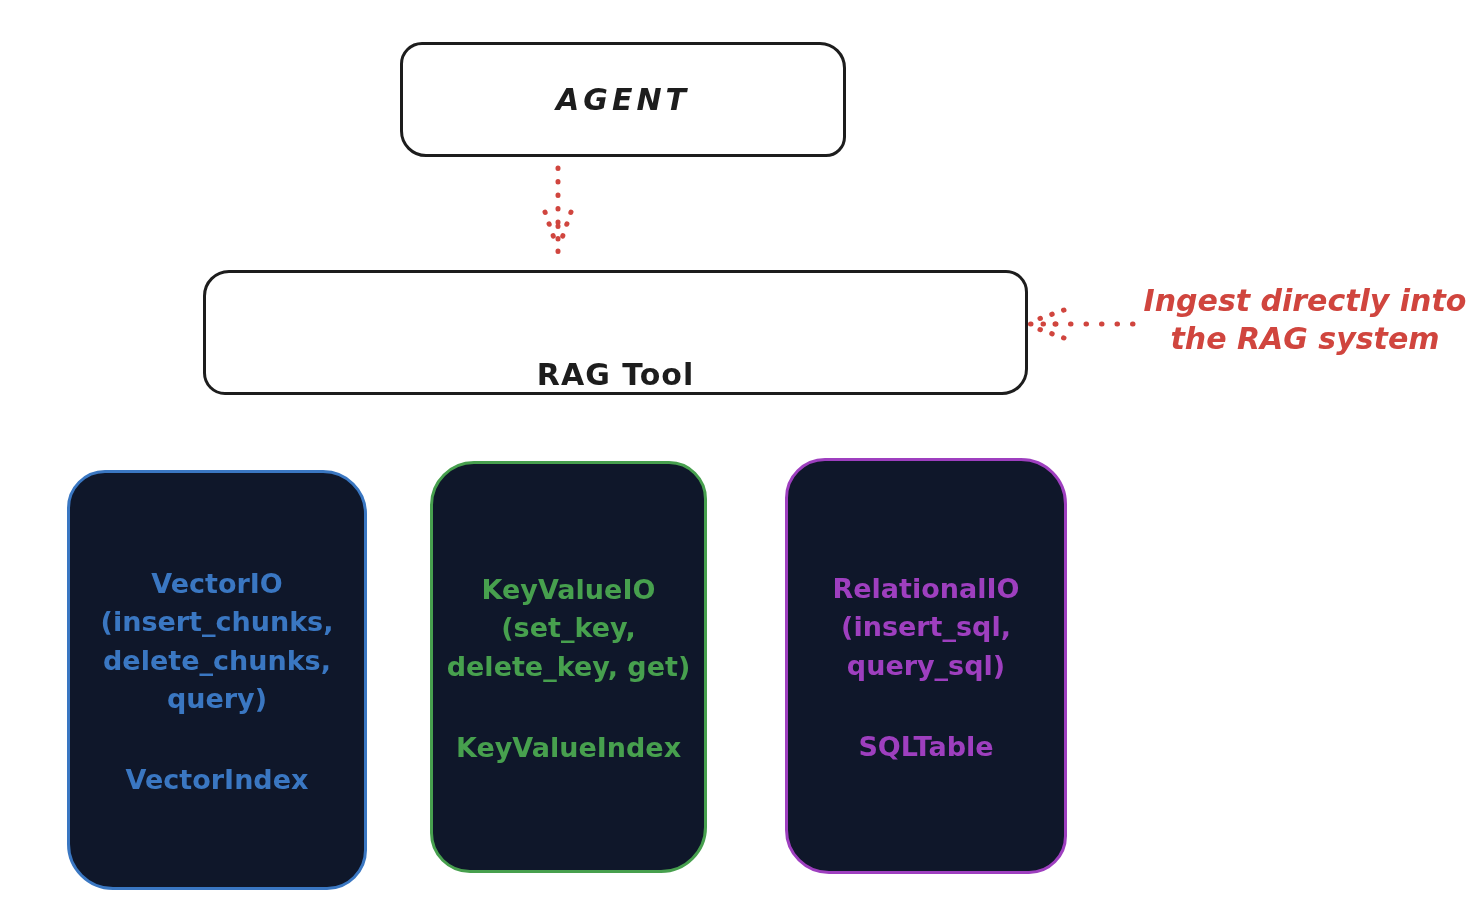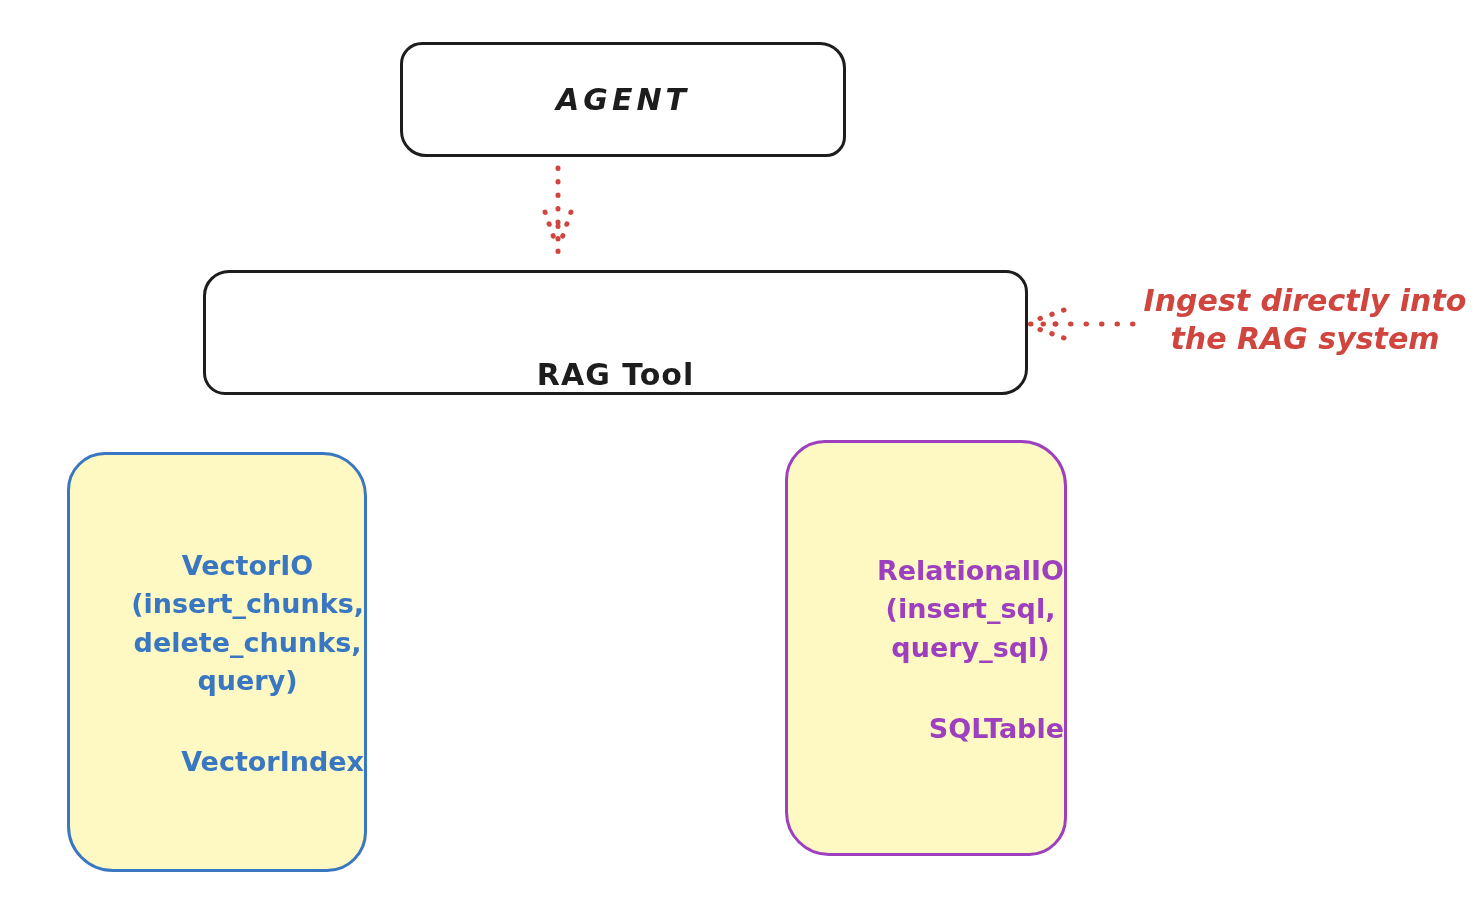--- a/index.html
+++ b/index.html
@@ -77,12 +77,13 @@
     position: absolute;
     display: flex;
     flex-direction: column;
-    align-items: flex-end;
+    align-items: center;
     justify-content: center;
-    background: #fef9c3;
+    background: #0f172a;
     box-sizing: border-box;
     border: 3.5px solid currentColor;
     text-align: center;
+    margin-top: 18px;
   }
   .backend-vector {
     left: 67px; top: 452px;

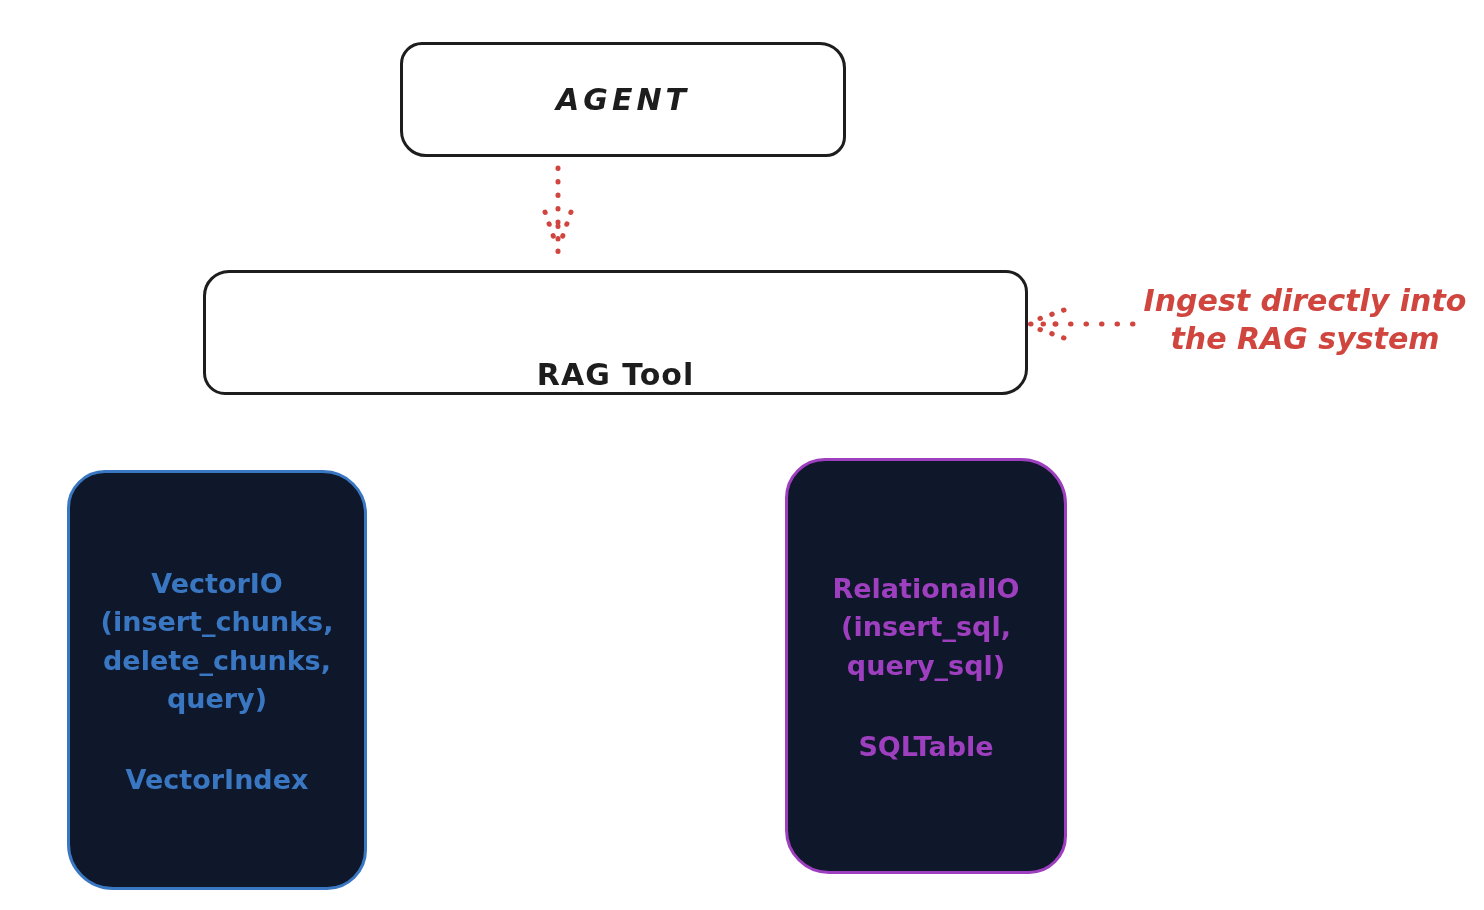--- a/index.html
+++ b/index.html
@@ -153,6 +153,12 @@
     <div class="index-label">VectorIndex</div>
   </div>
 
+  <div class="backend-box backend-keyvalue" style="color: rgb(71, 160, 78);">
+    <div class="io-label">KeyValueIO
+(set_key,
+delete_key, get)</div>
+    <div class="index-label">KeyValueIndex</div>
+  </div>
 
   <div class="backend-box backend-relational" style="color: rgb(158, 63, 191);">
     <div class="io-label">RelationalIO

